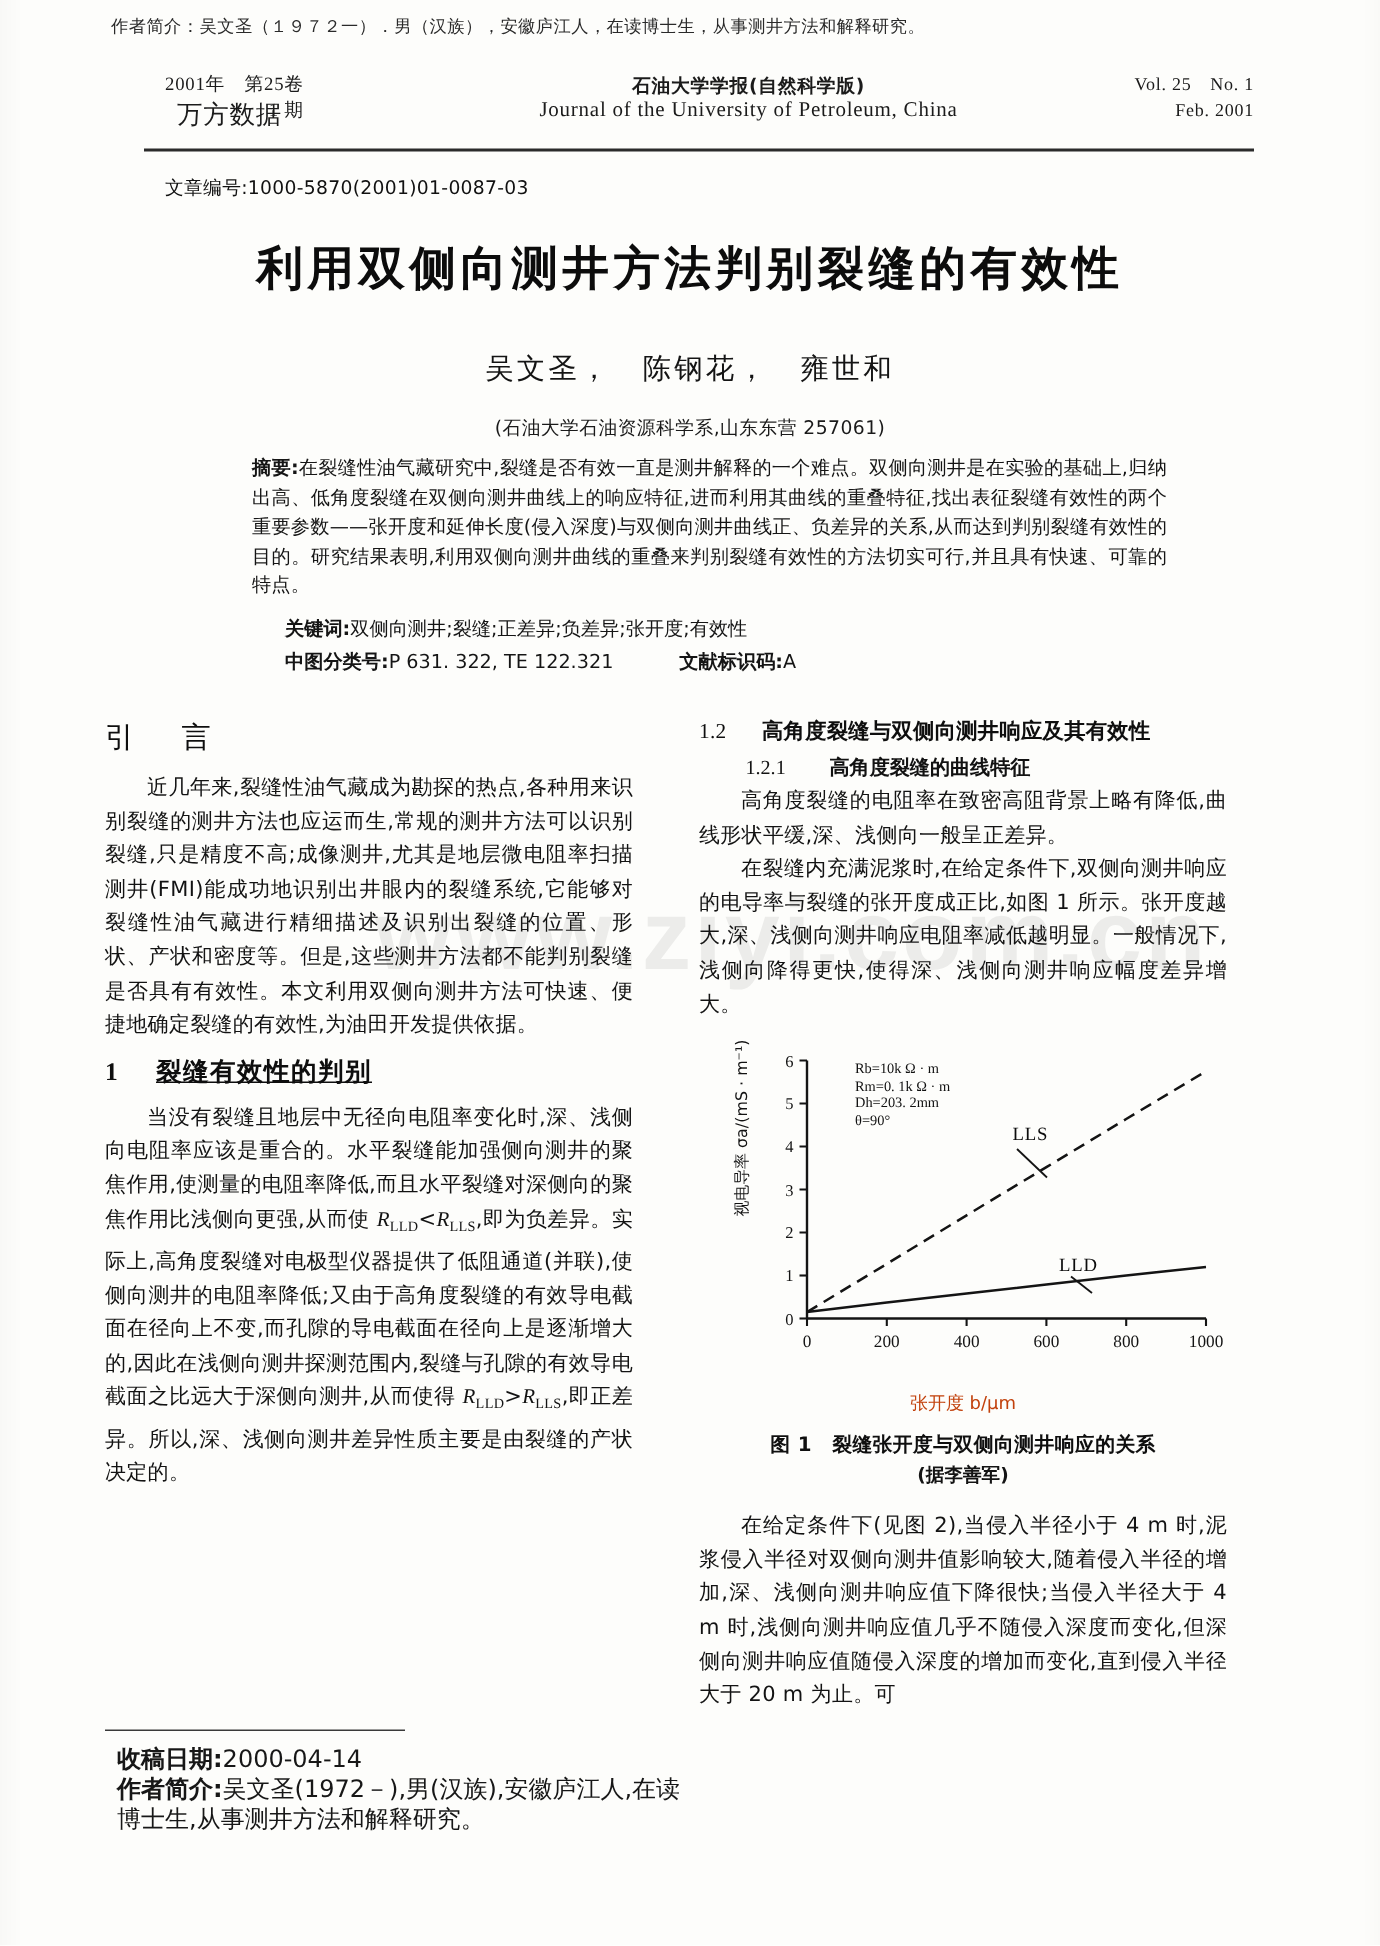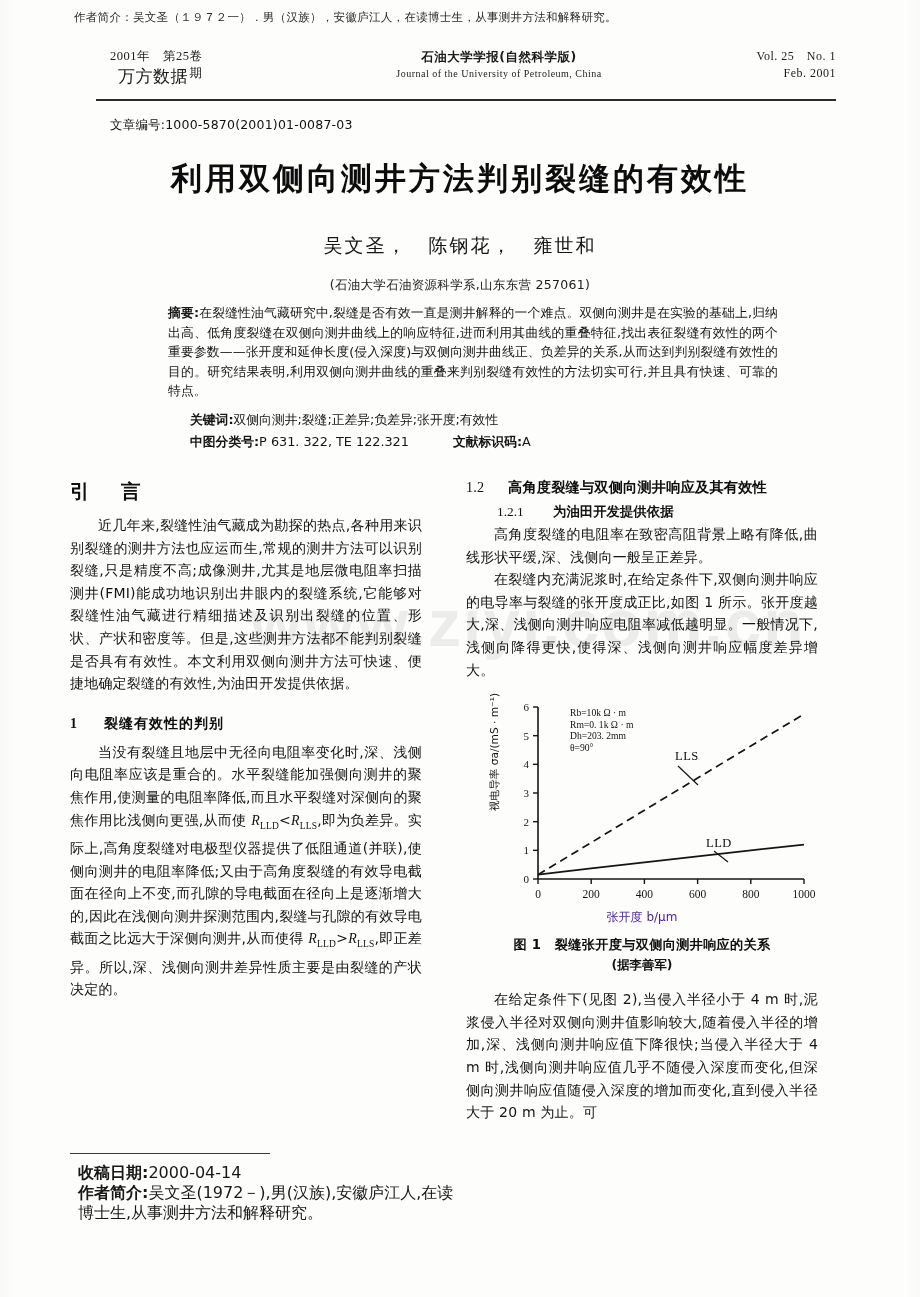--- a/index.html
+++ b/index.html
@@ -79,7 +79,7 @@
   .rh-l1 { font-size: 12.5px; letter-spacing: .5px; }
   .rh-l2 { font-size: 12.5px; letter-spacing: .5px; }
   .rh-mid .rh-l1 { font-weight: 700; font-size: 12.5px; }
-  .rh-mid .rh-l2 { font-size: 10px; font-family: "Liberation Serif", serif; }
+  .rh-mid .rh-l2 { font-size: 14px; font-family: "Liberation Serif", serif; }
   .rh-right .rh-l1, .rh-right .rh-l2 {
     font-family: "Liberation Serif", serif;
     font-size: 12px;

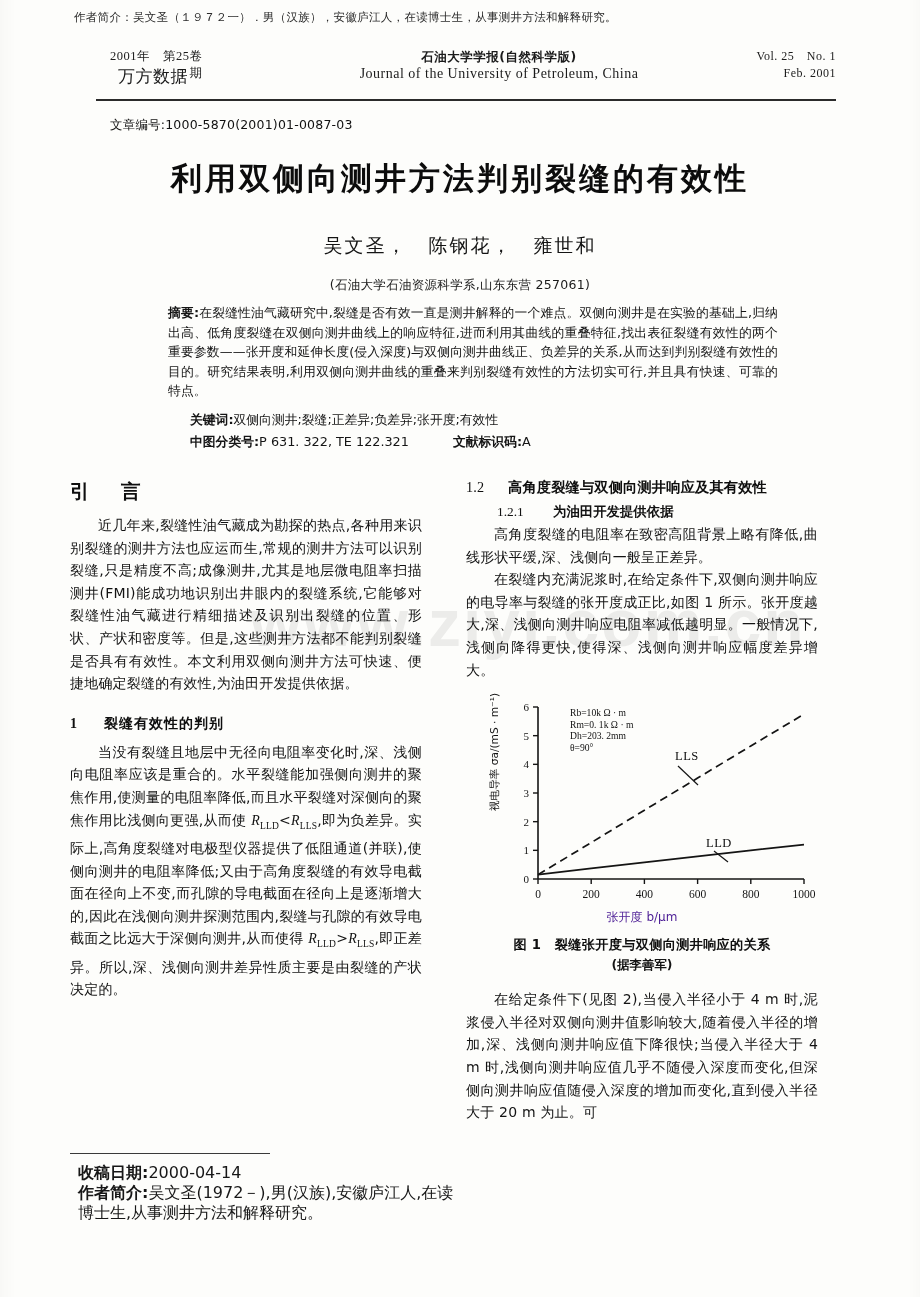--- a/index.html
+++ b/index.html
@@ -187,7 +187,7 @@
 
   .h1 {
     font-size: 19.5px;
-    font-weight: 700;
+    font-weight: 400;
     letter-spacing: 6px;
     margin: 0 0 9px 0;
     color: #0e0e0e;

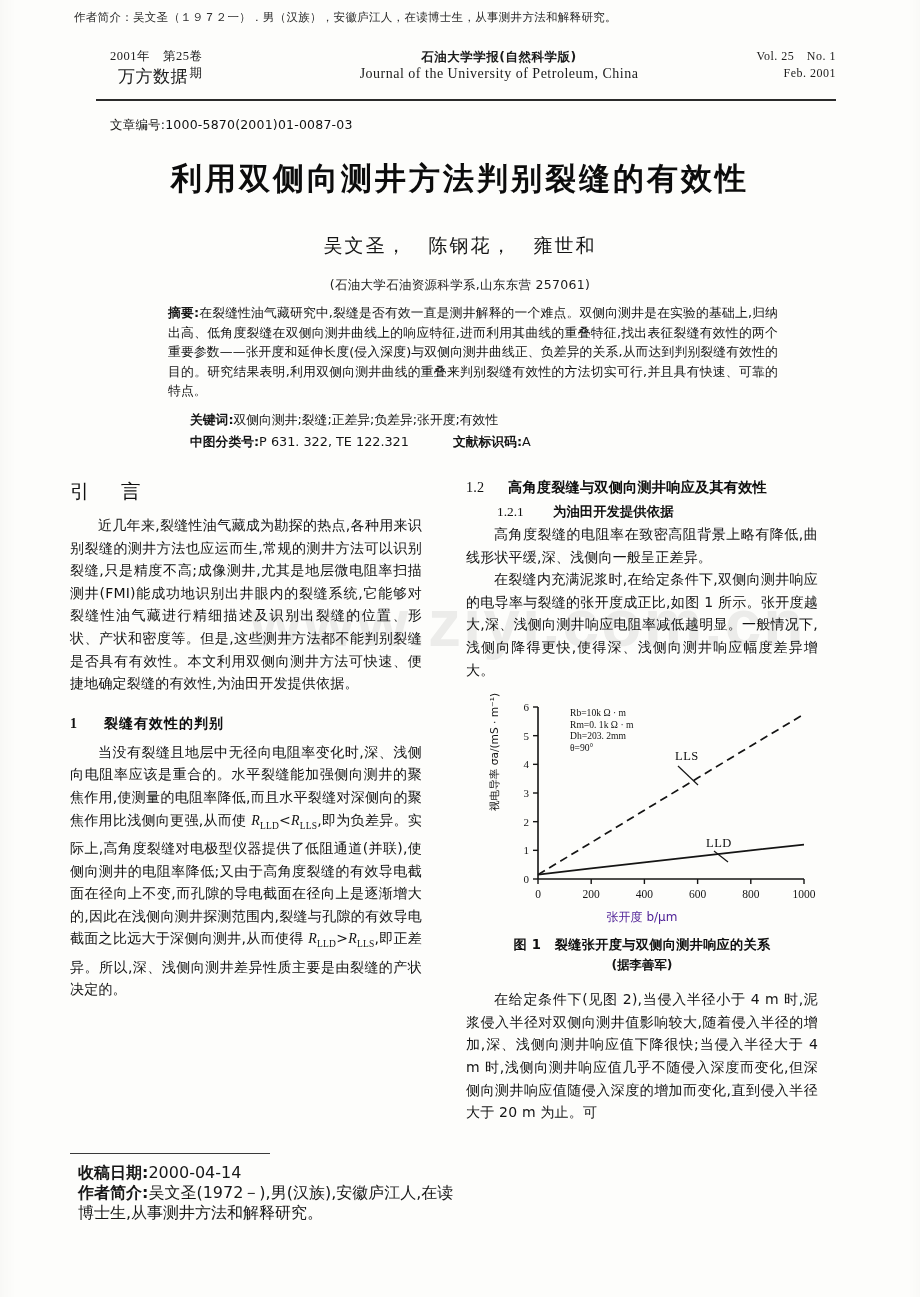--- a/index.html
+++ b/index.html
@@ -382,7 +382,7 @@
     </div>
 
     <div class="h3">
-      <span class="n">1.2.1</span><span>为油田开发提供依据</span>
+      <span class="n">1.2.1</span><span>高角度裂缝的曲线特征</span>
     </div>
 
     <p class="body">高角度裂缝的电阻率在致密高阻背景上略有降低,曲线形状平缓,深、浅侧向一般呈正差异。</p>

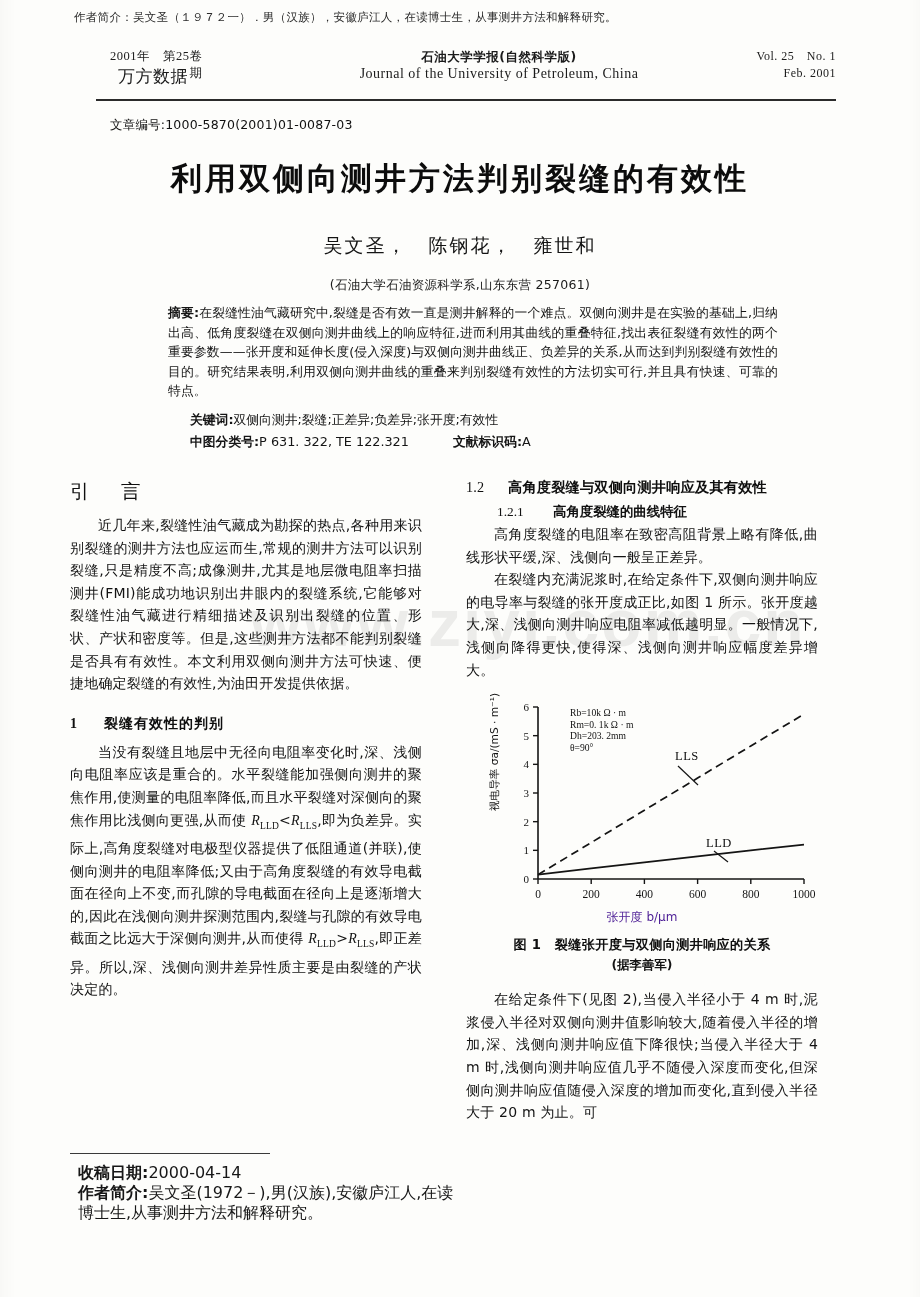--- a/index.html
+++ b/index.html
@@ -193,11 +193,12 @@
     color: #0e0e0e;
   }
   .h1-num {
-    font-size: 14px;
-    font-weight: 700;
-    margin: 20px 0 8px 0;
+    font-size: 17px;
+    font-weight: 700;
+    margin: 8px 0 8px 0;
     color: #0e0e0e;
     letter-spacing: 1px;
+    text-decoration: underline;
   }
   .h1-num .n { display: inline-block; width: 34px; font-family: "Liberation Serif", serif; }
   .h2 {

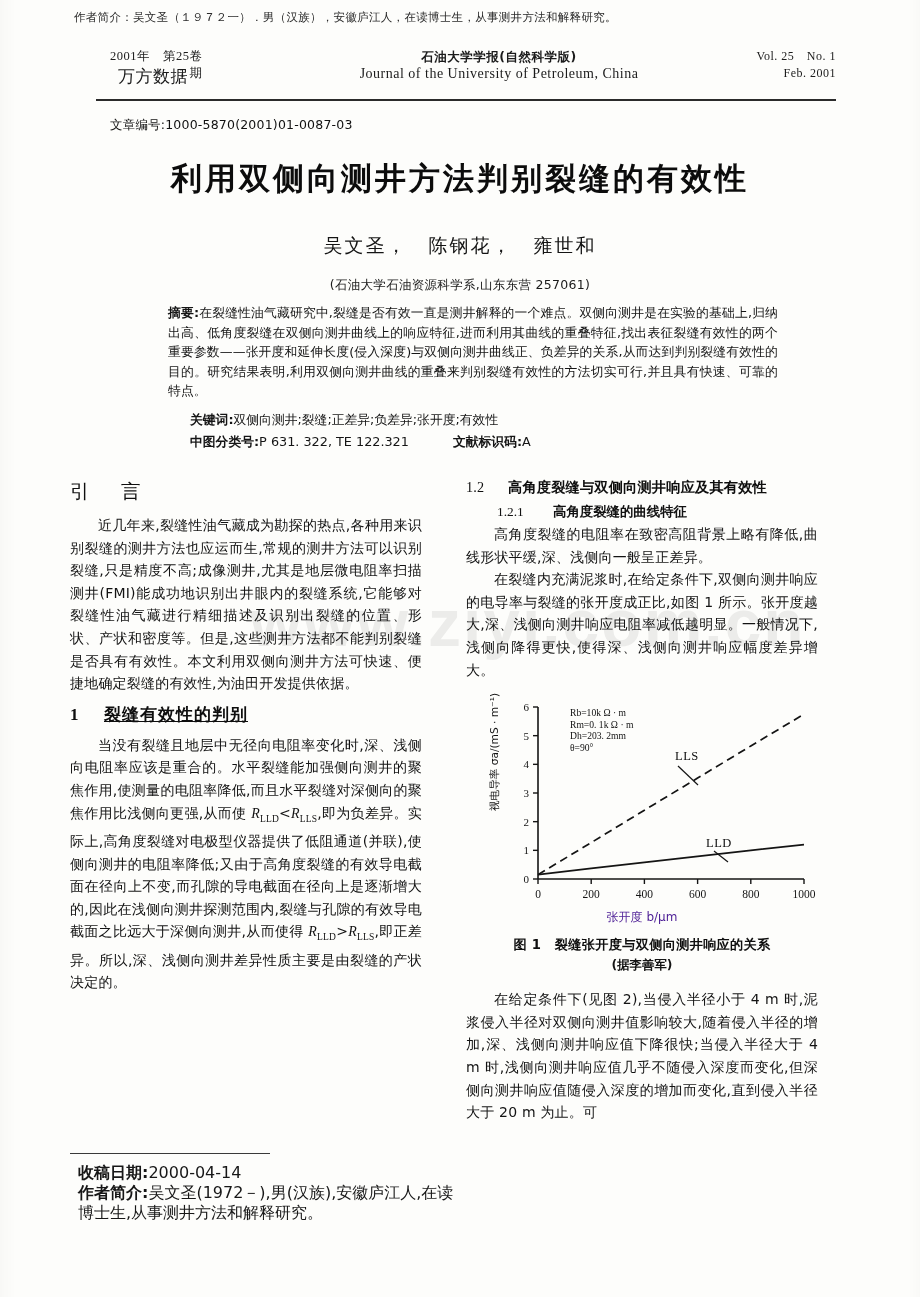--- a/index.html
+++ b/index.html
@@ -282,10 +282,10 @@
     color: #141414;
   }
   .fig-xlabel {
-    margin-top: 1px;
+    margin-top: 19px;
     text-align: center;
     font-size: 12px;
-    color: #4c1d95;
+    color: #c2410c;
   }
   .params {
     position: absolute;

